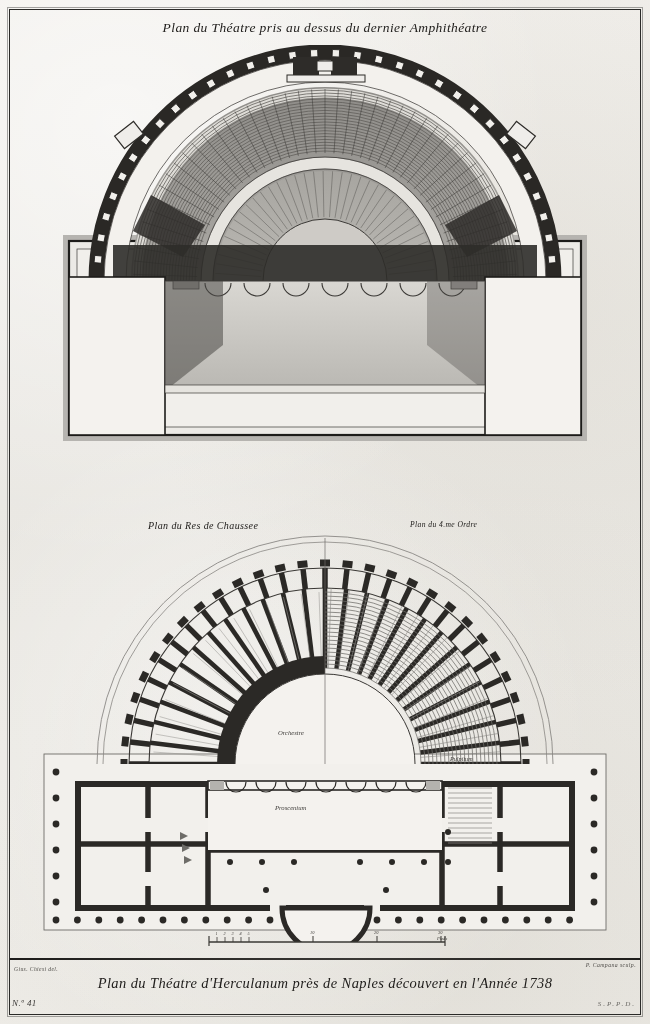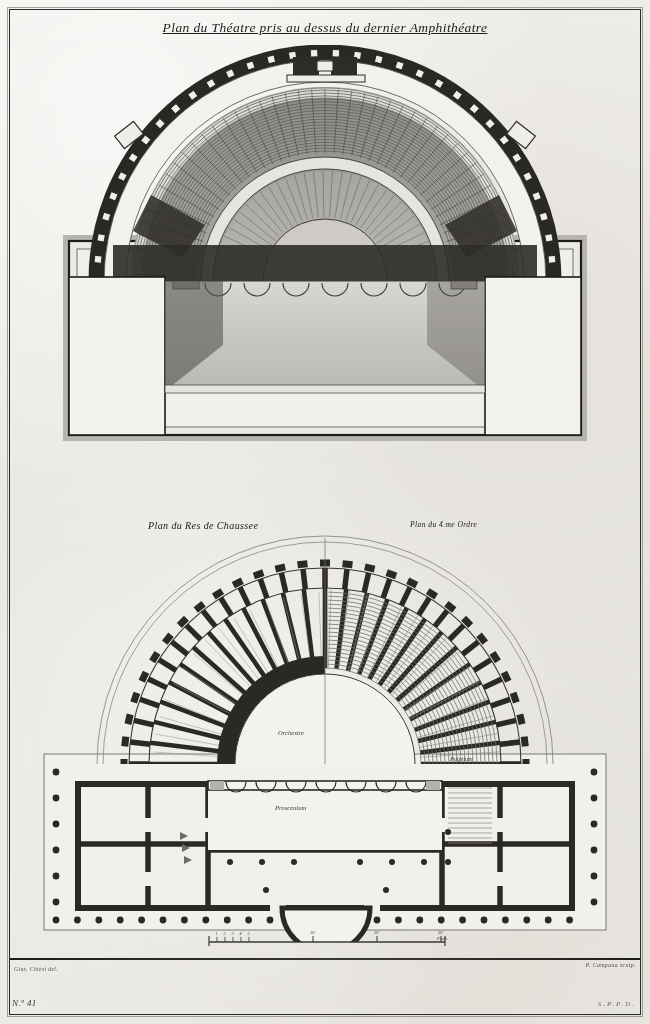--- a/index.html
+++ b/index.html
@@ -36,7 +36,6 @@
   #title-top{
     position:absolute;top:20px;left:0;width:650px;text-align:center;
     font-size:13.5px;
-    text-decoration:underline;
   }
   #caption-main{
     position:absolute;top:975px;left:0;width:650px;text-align:center;

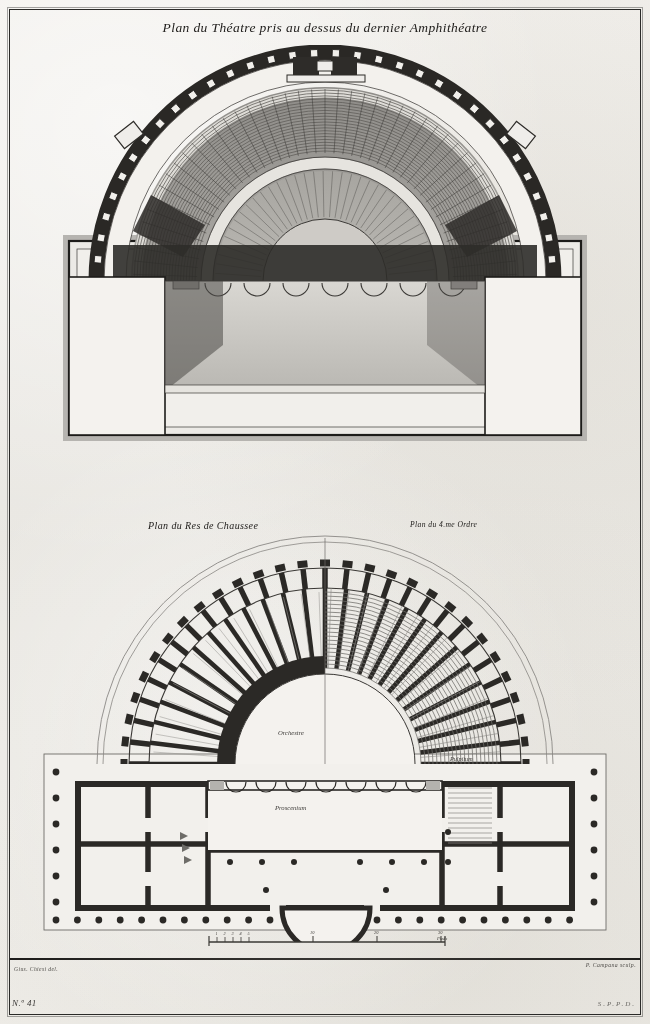--- a/index.html
+++ b/index.html
@@ -644,6 +644,7 @@
   <div id="sig-left" class="engr-text">Gius. Chiesi del.</div>
   <div id="sig-right" class="engr-text">P. Campana sculp.</div>
   <div id="rule"></div>
+  <div id="caption-main" class="engr-text">Plan du Théatre d'Herculanum près de Naples découvert en l'Année 1738</div>
   <div id="plate-no" class="engr-text">N.º 41</div>
   <div id="plate-mark" class="engr-text">S.P.P.D.</div>
 

